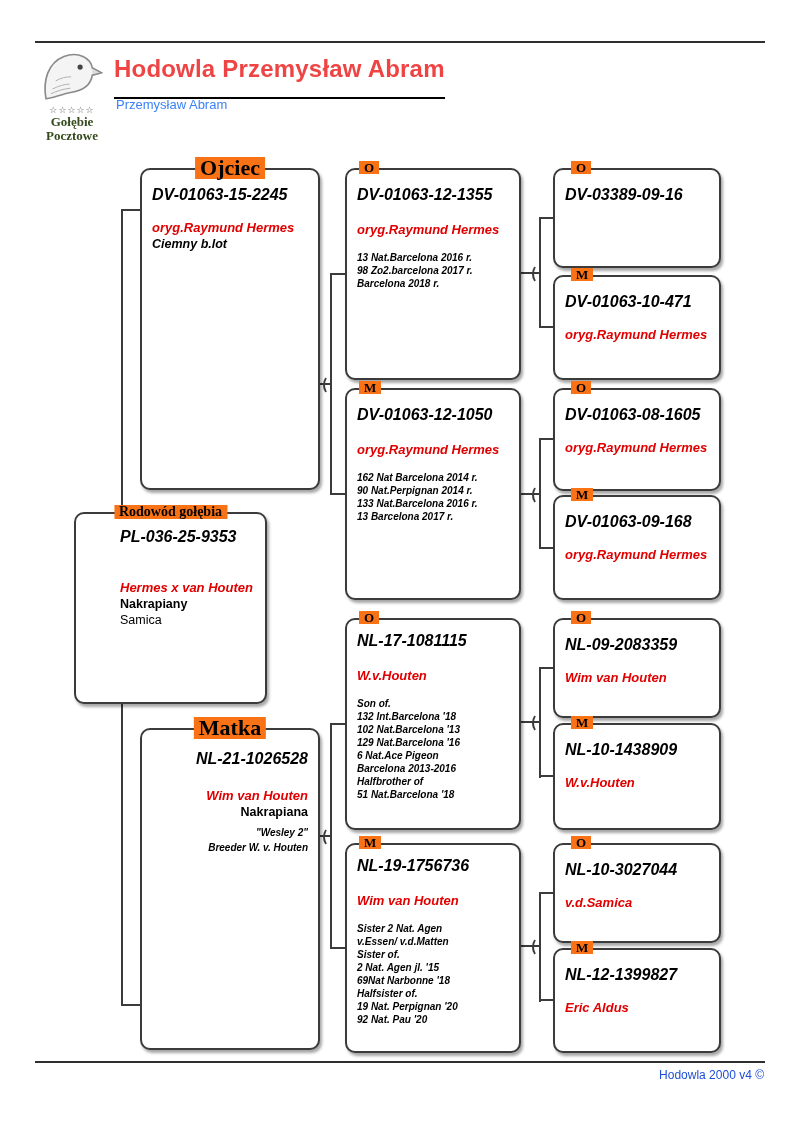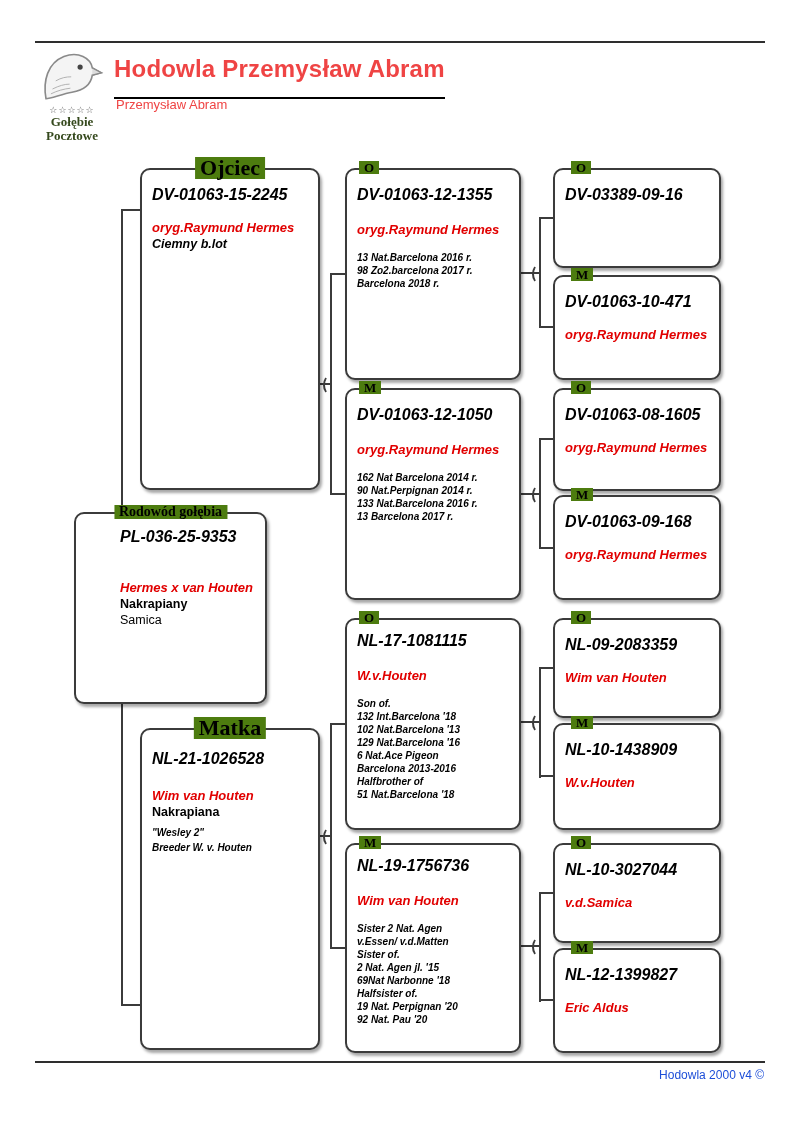--- a/index.html
+++ b/index.html
@@ -11,7 +11,7 @@
   
   .title{position:absolute;left:114px;top:55px;font-size:24px;font-weight:700;color:#ef4444;
          border-bottom:2px solid #000;padding-bottom:14px;letter-spacing:.2px;}
-  .subtitle{position:absolute;left:116px;top:97px;font-size:13px;color:#ef4444;}
+  .subtitle{position:absolute;left:116px;top:97px;font-size:13px;color:#3b82f6;}
   .logo{position:absolute;left:32px;top:50px;width:80px;text-align:center;}
   .stars{font-size:9px;color:#555;letter-spacing:1px;line-height:1;}
   .logo-line{font-family:"Liberation Serif",serif;font-weight:700;font-size:13px;

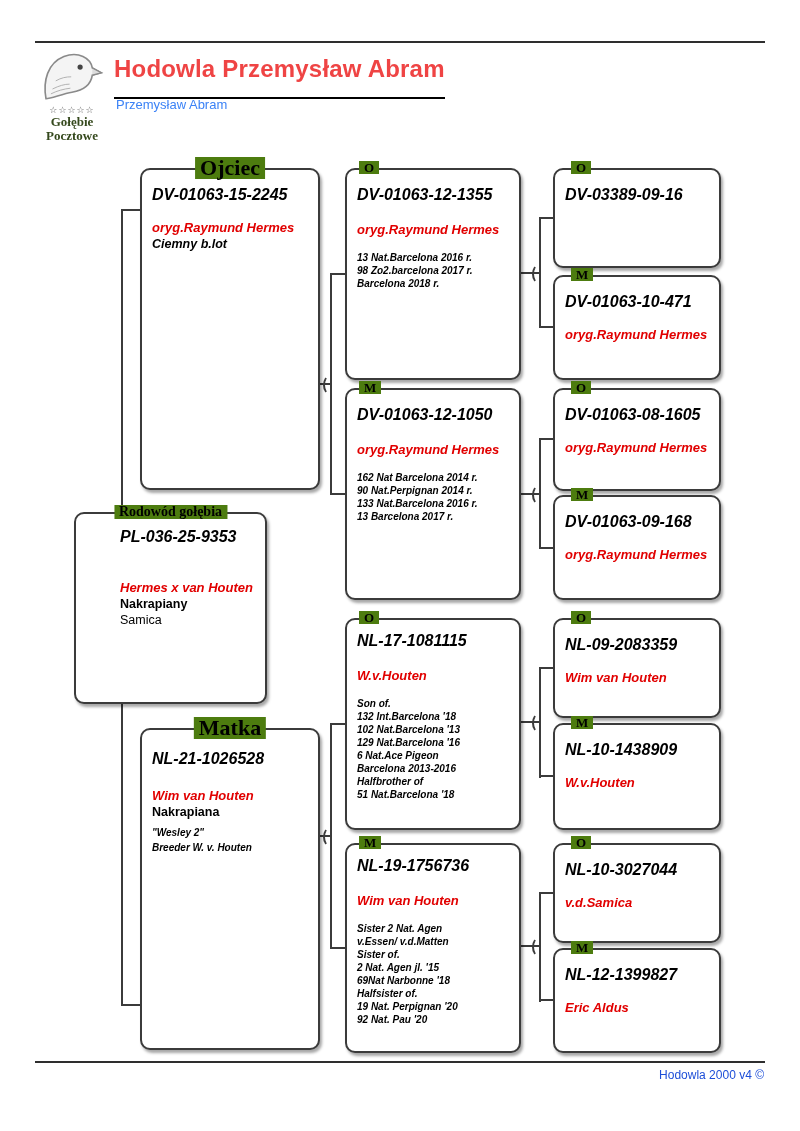--- a/index.html
+++ b/index.html
@@ -20,7 +20,7 @@
   
   .pbox{position:absolute;background:#fff;border:2px solid #3b3b3b;border-radius:10px;
         box-shadow:2px 3px 3px rgba(0,0,0,.35);box-sizing:border-box;padding:10px;z-index:2;}
-  .legend{position:absolute;background:#4d7c0f;padding:0 5px;font-family:"Liberation Serif",serif;
+  .legend{position:absolute;background:#f97316;padding:0 5px;font-family:"Liberation Serif",serif;
           font-weight:700;color:#000;line-height:1;white-space:nowrap;}
   .legend.big{font-size:22px;top:-13px;left:50%;transform:translateX(-50%);}
   .legend.mid{font-size:14px;top:-9px;left:50%;transform:translateX(-50%);}

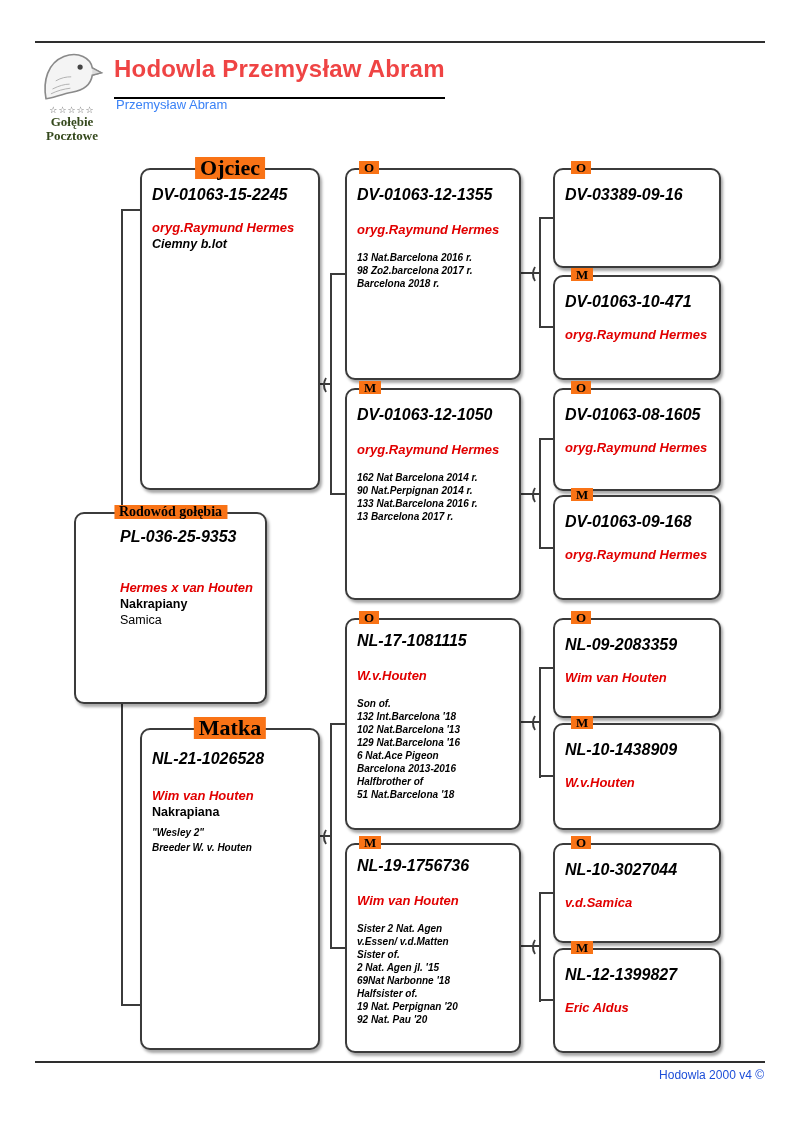--- a/index.html
+++ b/index.html
@@ -126,7 +126,7 @@
     <div class="plain mt2">Samica</div>
   </div>
 
-  <div class="pbox" style="left:140px;top:728px;width:180px;height:322px;">
+  <div class="pbox" style="left:140px;top:728px;width:180px;height:322px;text-align:right;">
     <span class="legend big">Matka</span>
     <div class="ring mt10">NL-21-1026528</div>
     <div class="origin mt20">Wim van Houten</div>

